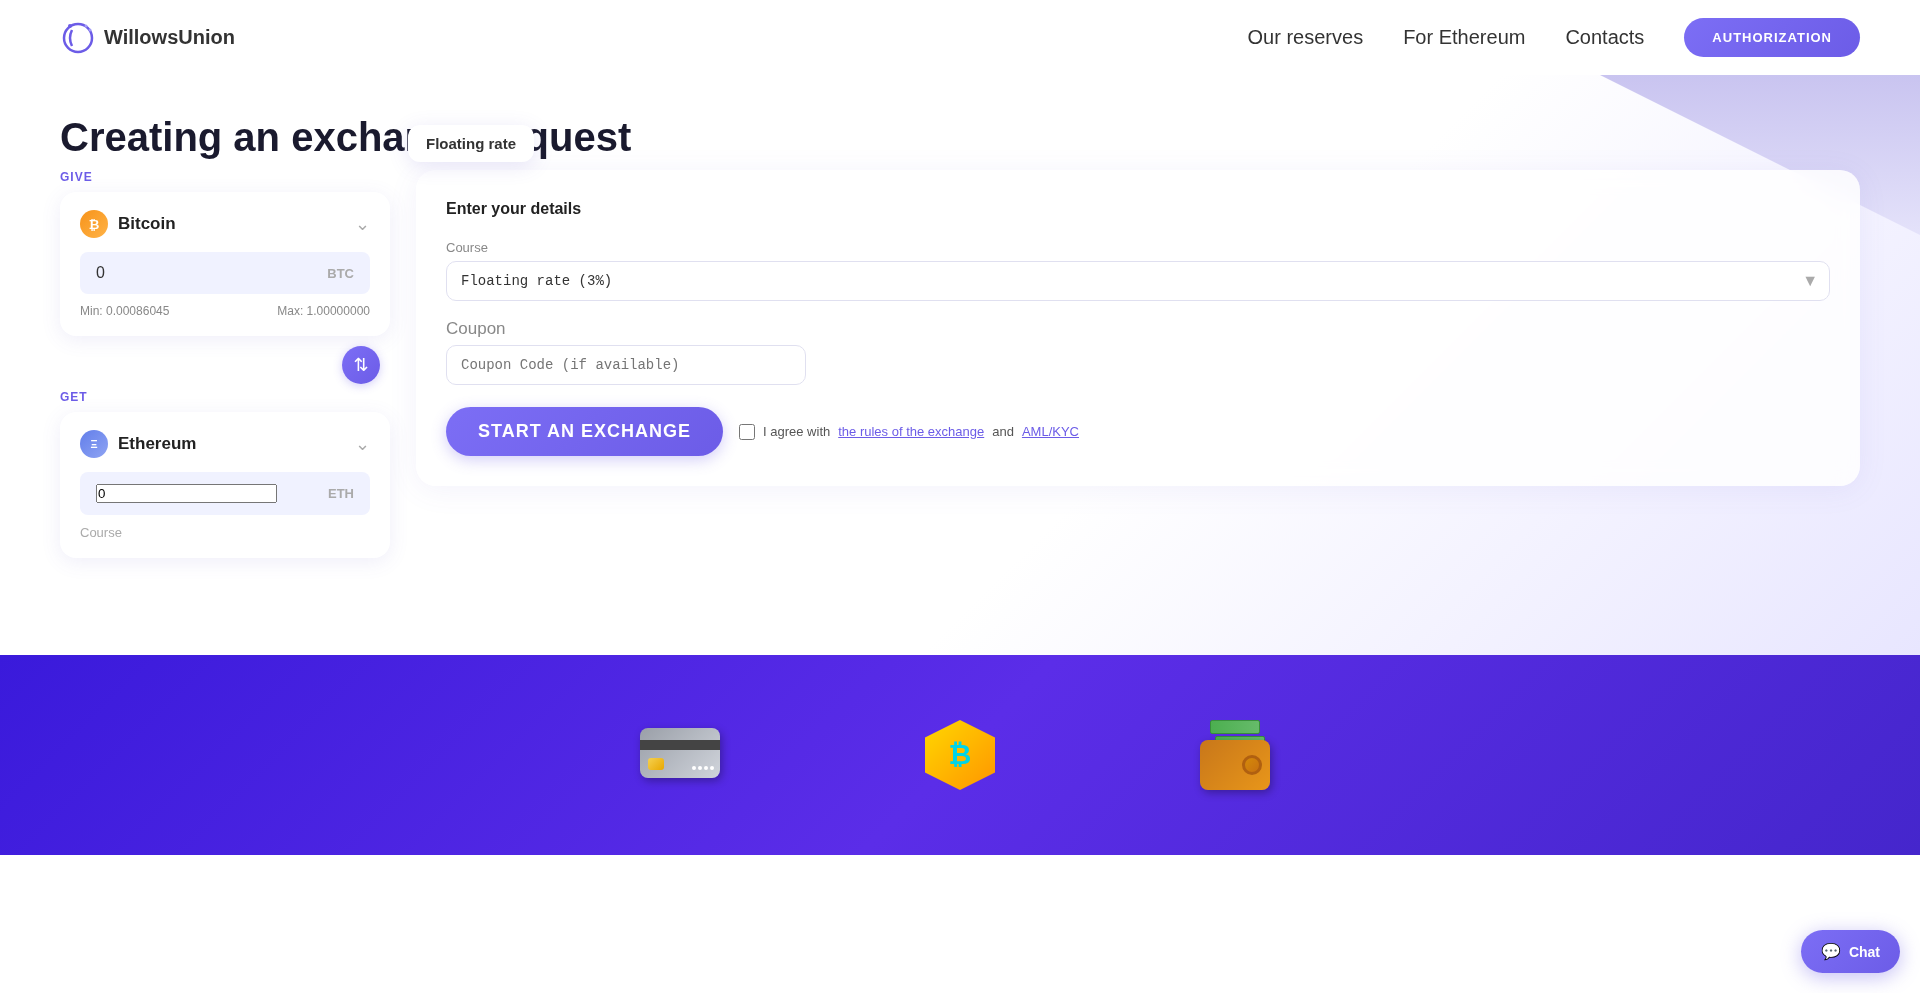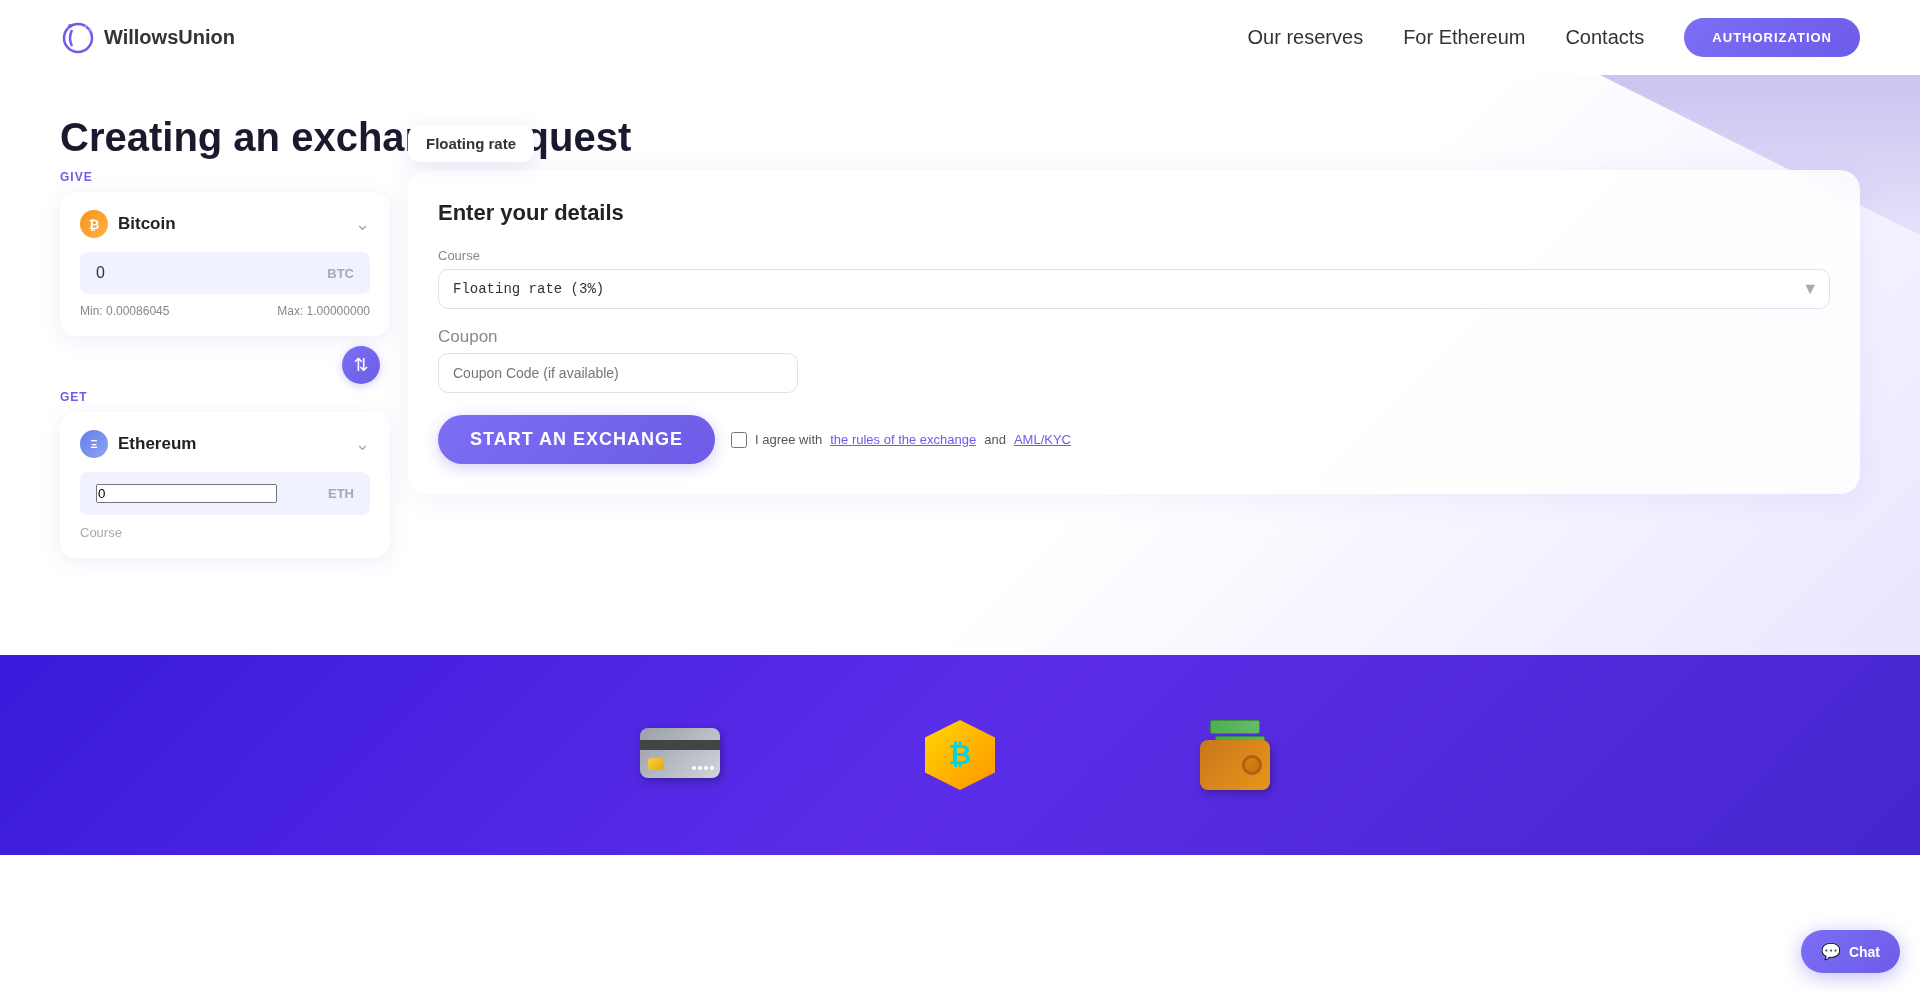--- a/index.html
+++ b/index.html
@@ -40,7 +40,7 @@
     .label-blue { color: #6c5ce7; font-size: 12px; font-weight: 700; letter-spacing: 1px; text-transform: uppercase; margin-bottom: 8px; }
 
     
-    .exchange-area { display: flex; gap: 18px; align-items: flex-start; position: relative; z-index: 2; }
+    .exchange-area { display: flex; gap: 26px; align-items: flex-start; position: relative; z-index: 2; }
 
     
     .left-panel { width: 330px; }

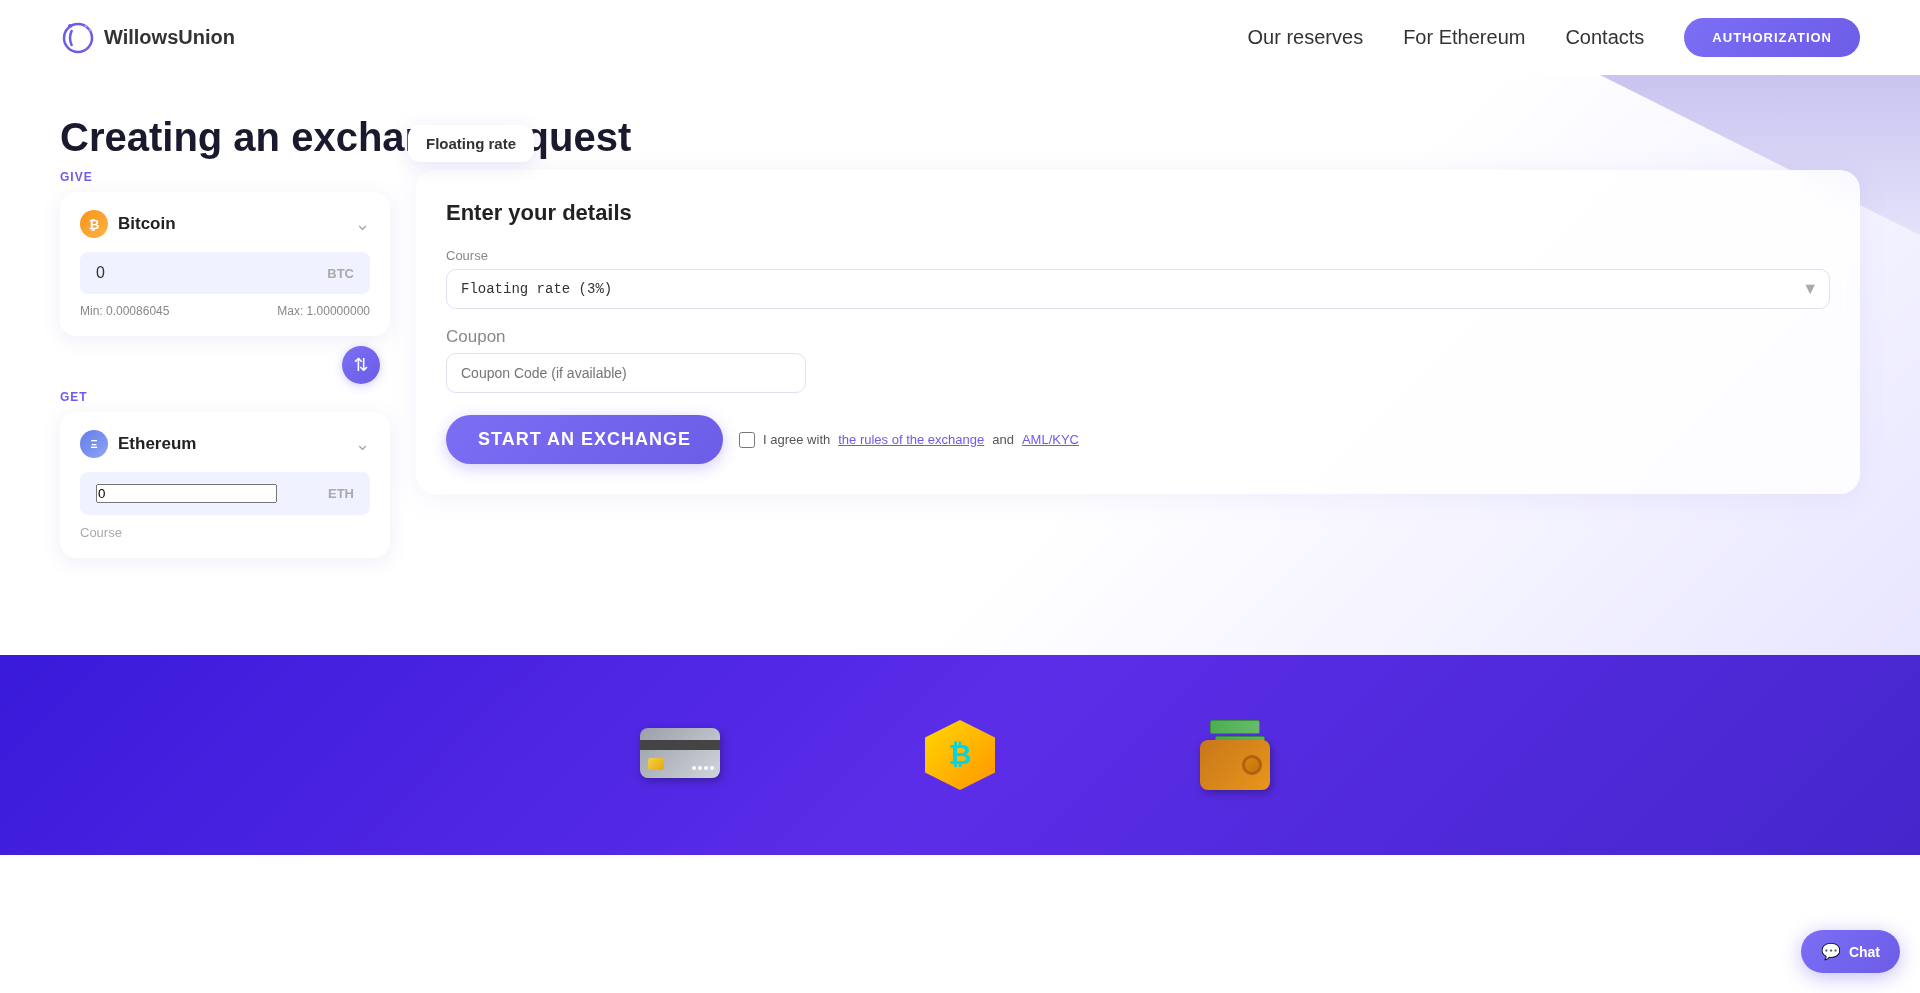--- a/index.html
+++ b/index.html
@@ -102,7 +102,7 @@
       box-shadow: 0 4px 30px rgba(100,90,200,0.08);
       backdrop-filter: blur(10px);
     }
-    .right-panel h2 { font-size: 22px; font-weight: 700; margin-bottom: 22px; }
+    .right-panel h2 { font-size: 16px; font-weight: 700; margin-bottom: 22px; }
     .form-row { display: flex; gap: 16px; margin-bottom: 18px; }
     .form-group { flex: 1; }
     .form-group label { display: block; font-size: 13px; color: #888; margin-bottom: 6px; }

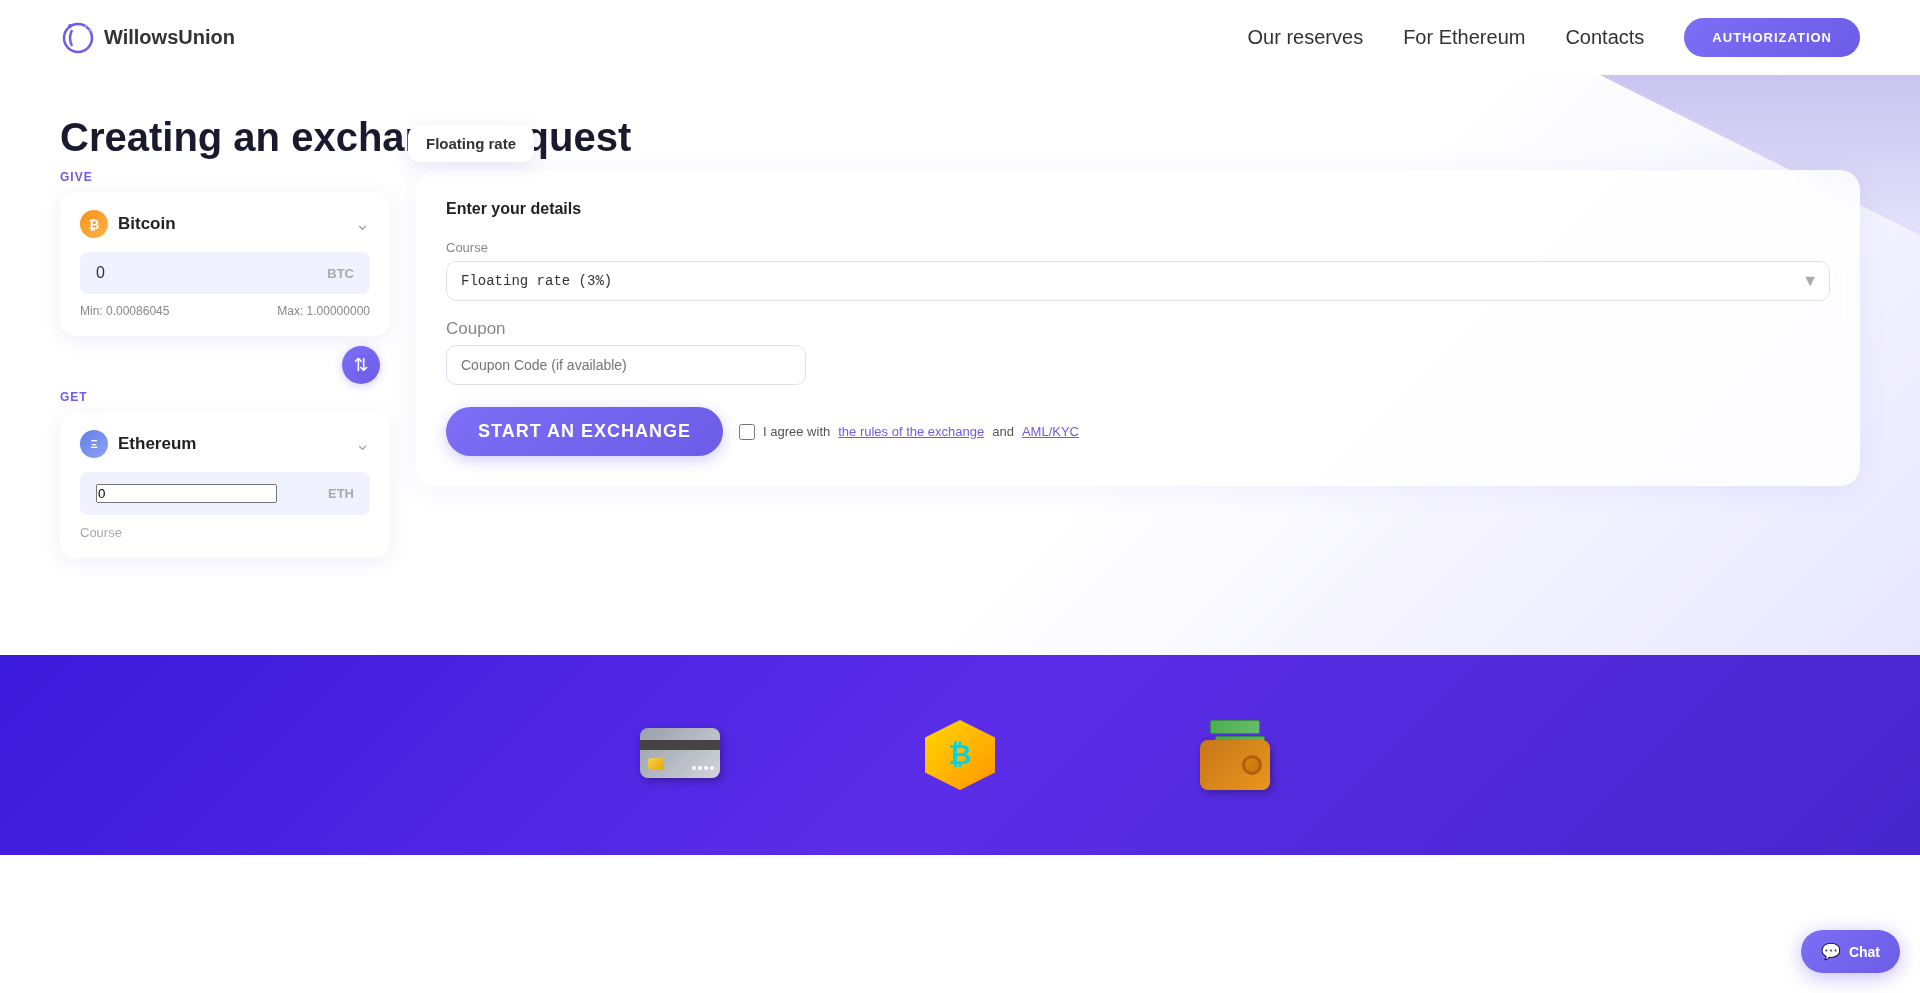--- a/index.html
+++ b/index.html
@@ -117,7 +117,7 @@
     .coupon-group label { display: block; font-size: 17px; color: #888; margin-bottom: 6px; }
     .coupon-group input {
       width: 100%; border: 1.5px solid #e0e0f0; border-radius: 10px;
-      padding: 11px 14px; font-size: 14px; color: #333; background: #fff; outline: none;
+      padding: 11px 14px; font-size: 14px; color: #333; background: #fff; outline: none; font-family: Liberation Mono, monospace;
     }
     .start-row { display: flex; align-items: center; gap: 16px; }
     .start-btn {

